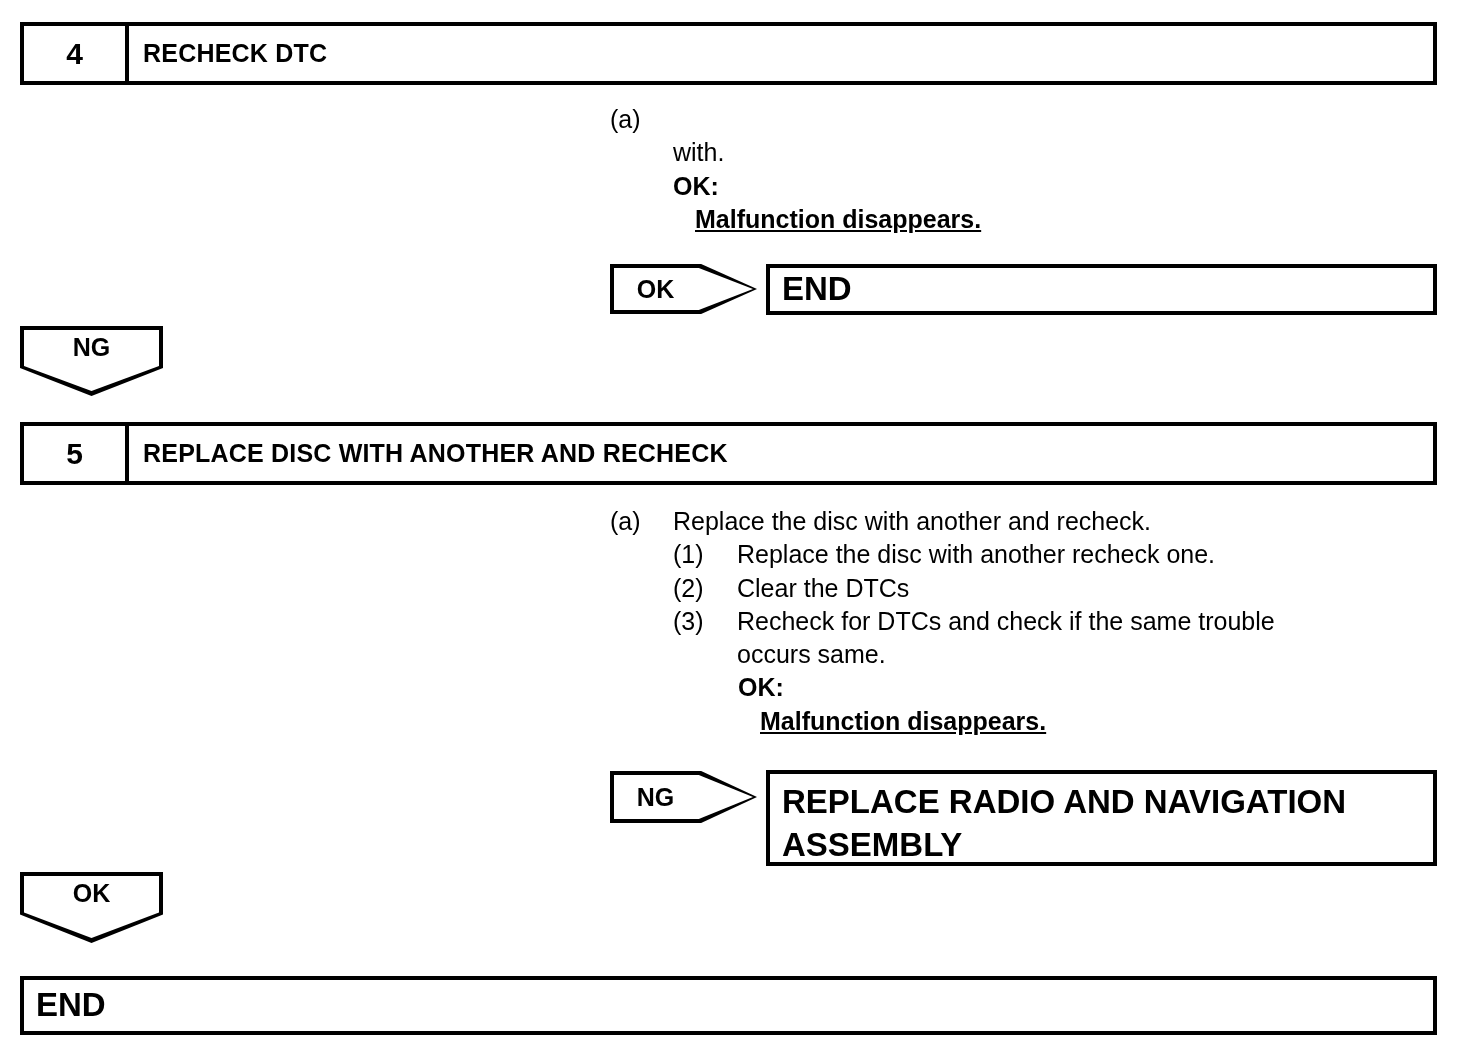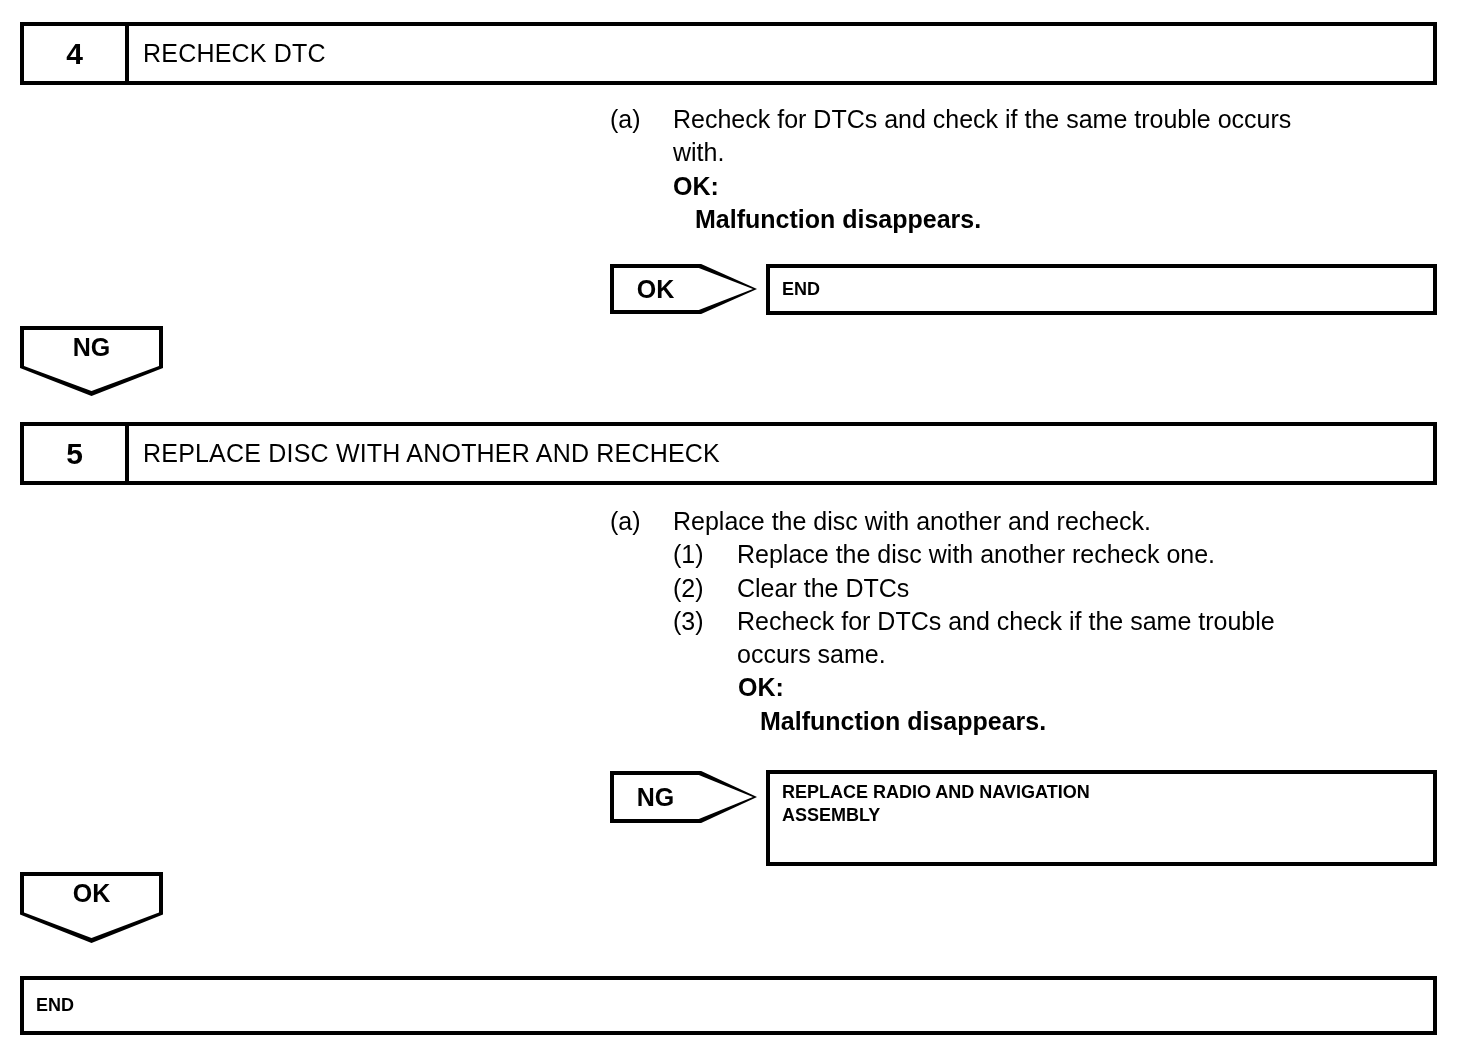--- a/index.html
+++ b/index.html
@@ -46,7 +46,7 @@
     align-items: center;
     padding-left: 14px;
     font-size: 25px;
-    font-weight: normal;
+    font-weight: bold;
     letter-spacing: 0.2px;
   }
 

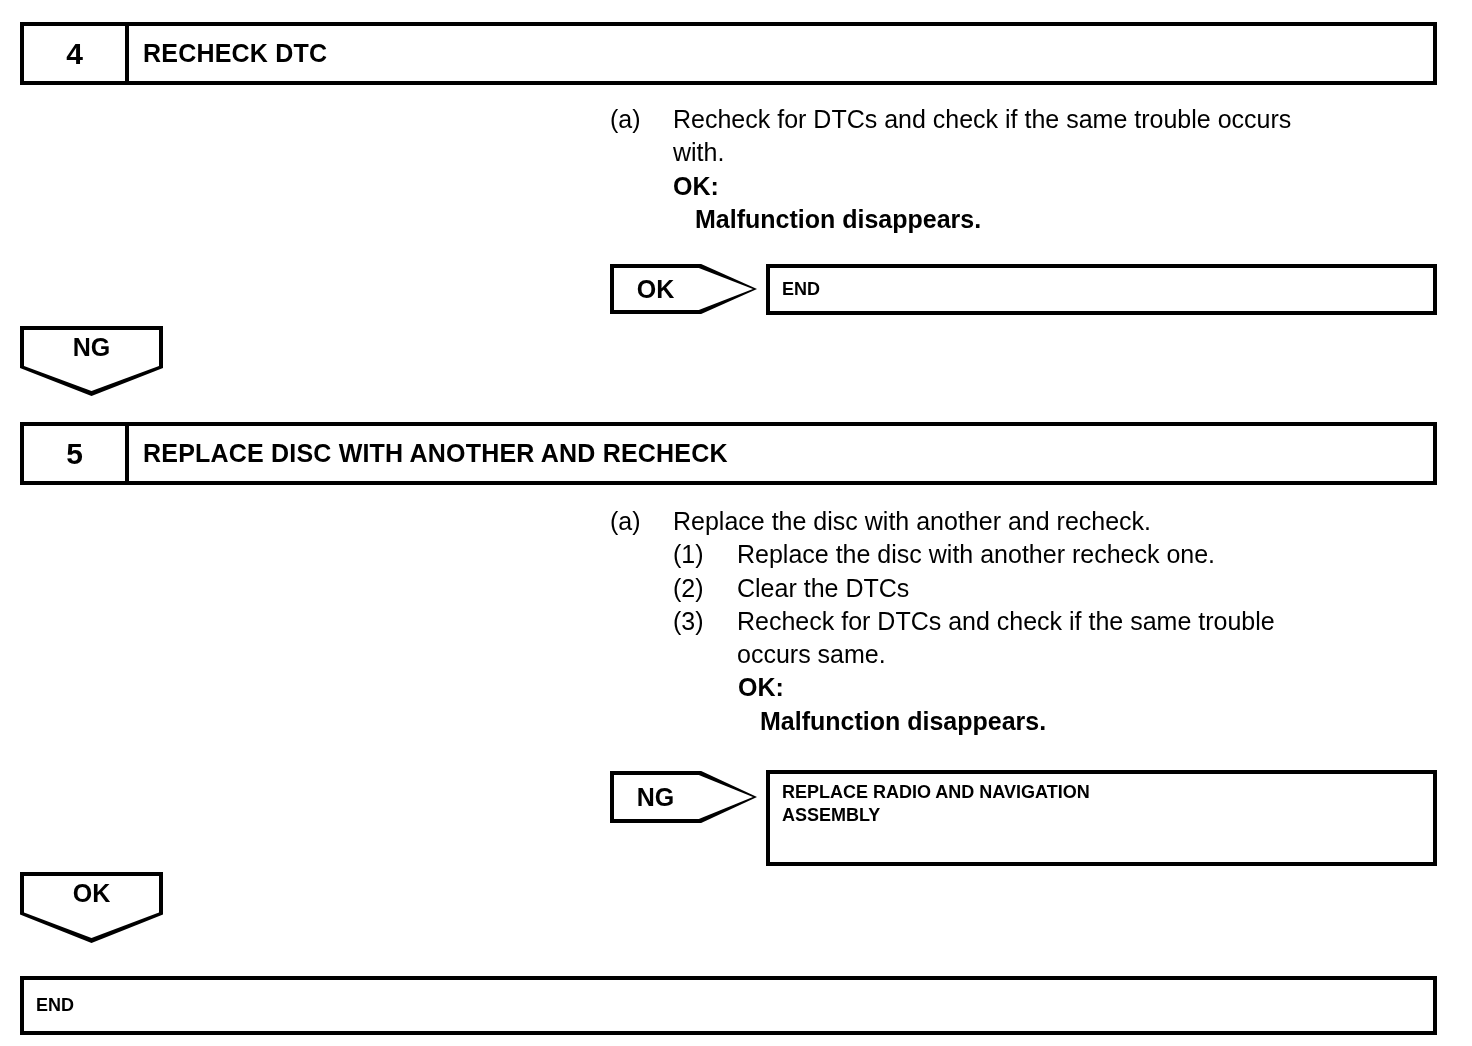--- a/index.html
+++ b/index.html
@@ -175,7 +175,7 @@
     <div class="proc-row">
       <span class="marker lvl-a">(a)</span>
       <span class="body-text">
-        <span>Recheck for DTCs and check if the same trouble occurs</span><br>
+        <br>
         <span>with.</span>
       </span>
     </div>

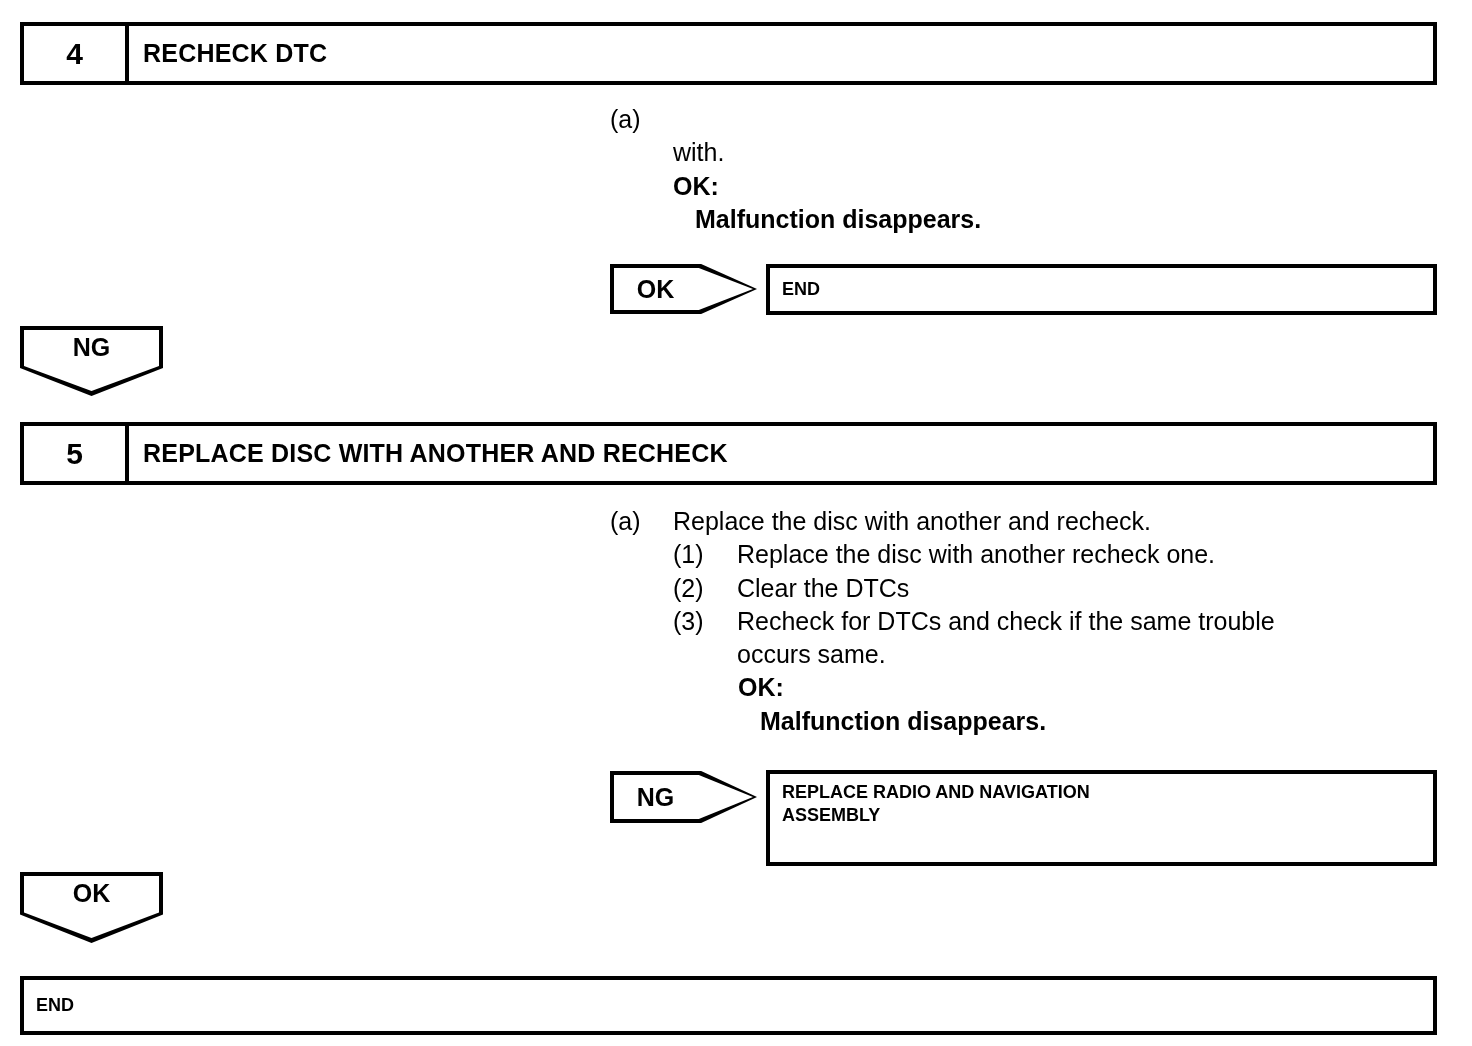--- a/index.html
+++ b/index.html
@@ -157,6 +157,7 @@
   .ok-value {
     font-weight: bold;
     margin-left: 150px;
+    text-decoration: underline;
   }
   .ok-label-a { margin-left: 63px; }
   .ok-value-a { margin-left: 85px; }

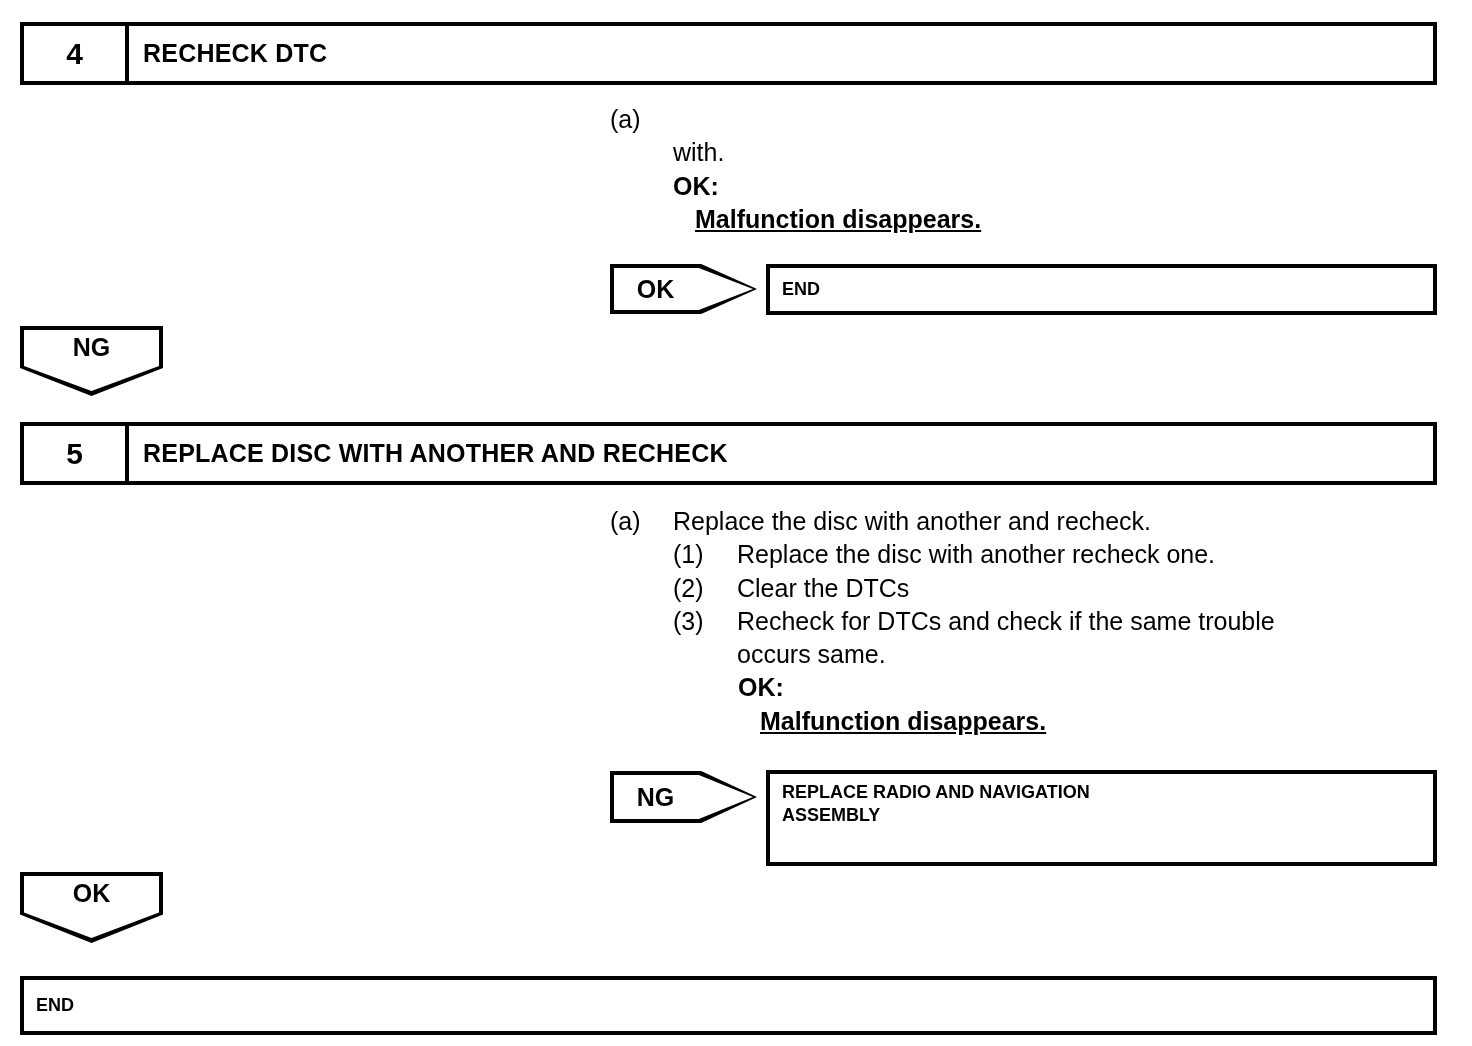--- a/index.html
+++ b/index.html
@@ -59,7 +59,7 @@
     display: flex;
     align-items: flex-start;
     padding: 7px 0 0 12px;
-    font-size: 18px;
+    font-size: 33px;
     font-weight: bold;
     line-height: 1.3;
   }

